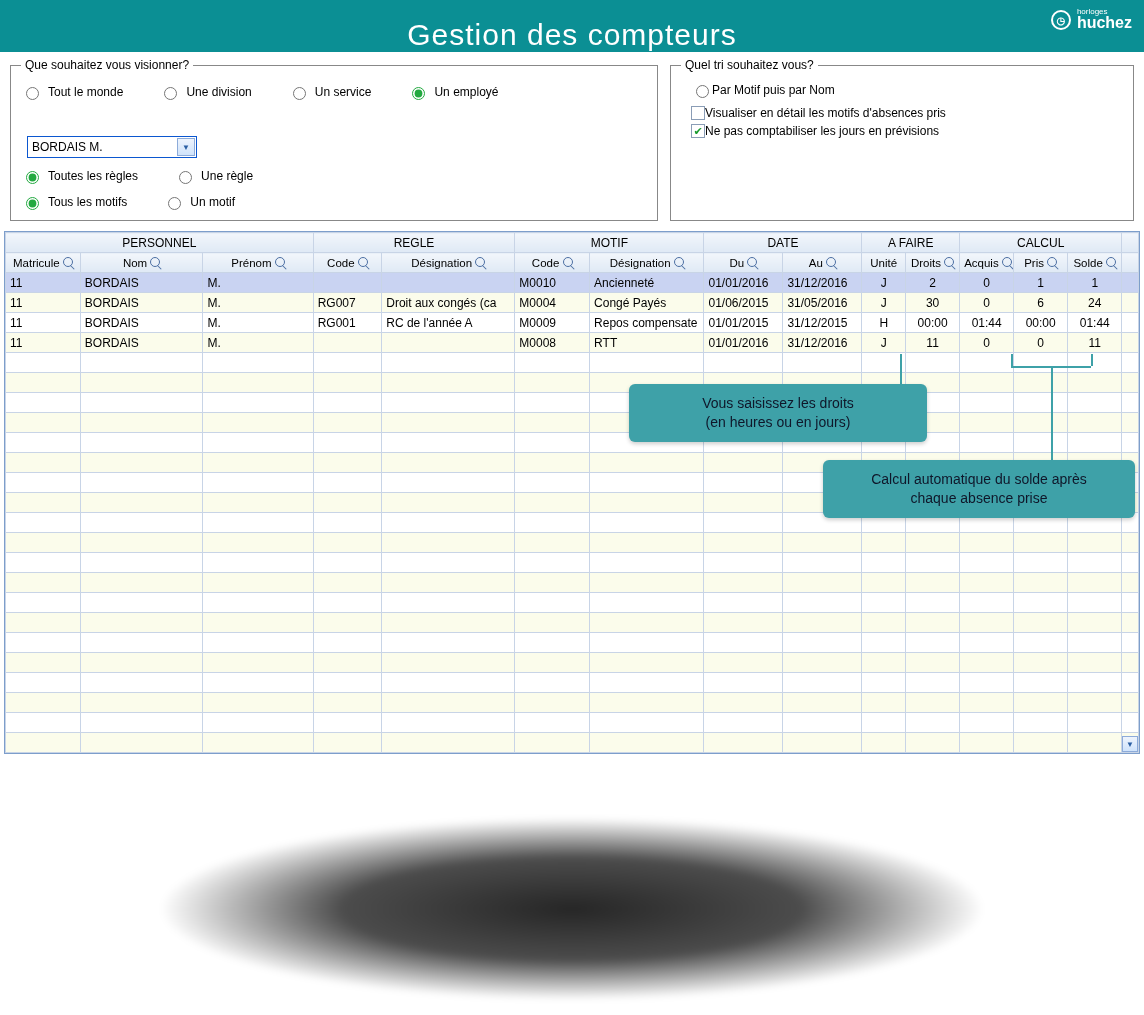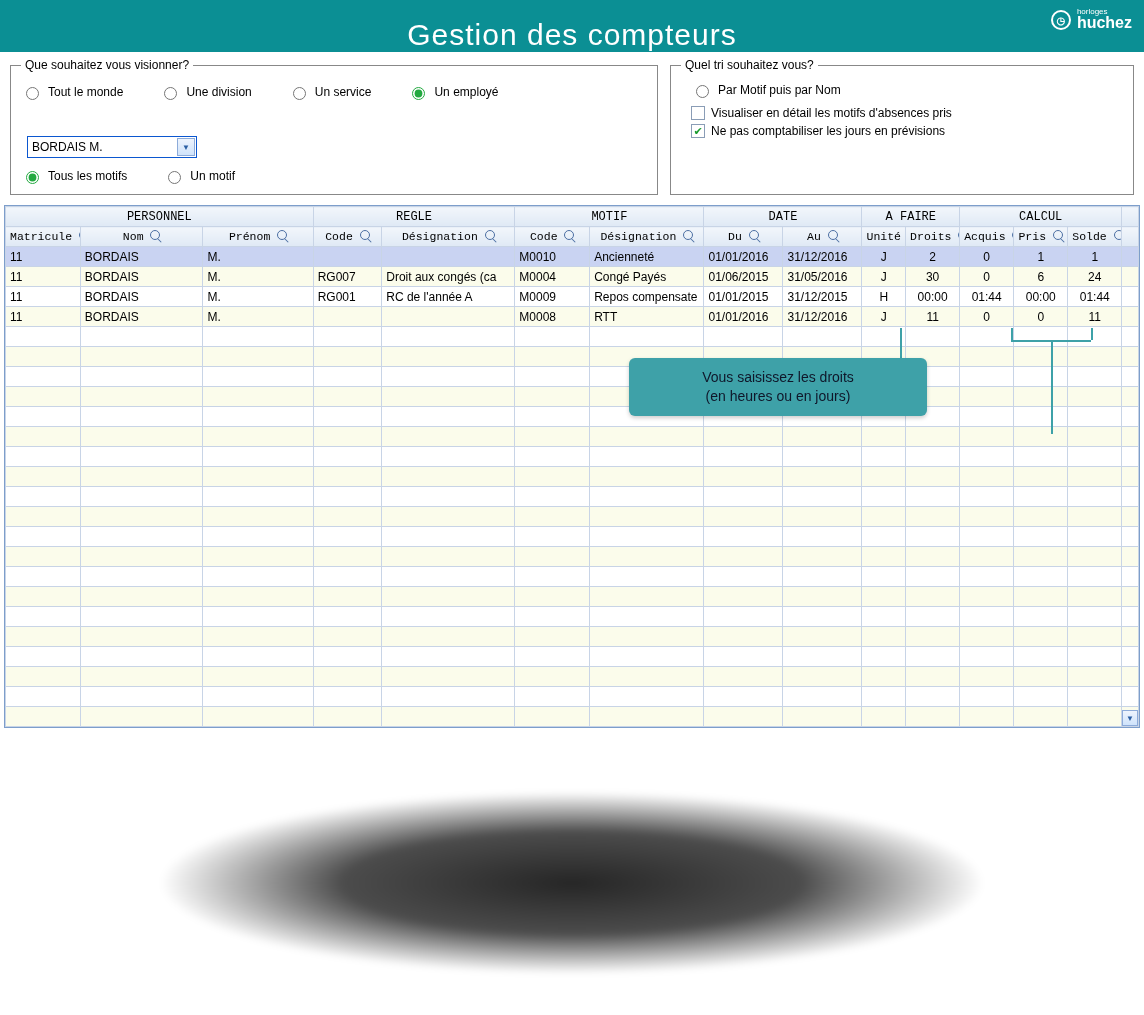--- a/index.html
+++ b/index.html
@@ -75,7 +75,7 @@
     display:flex;align-items:center;justify-content:center;font-size:8px;color:#2b5fa3;
   }
   .sort-opts { margin: 4px 0 8px 10px; }
-  .sort-opts label { display: flex; align-items: center; gap: 6px; margin: 2px 0; }
+  .sort-opts label { display: flex; align-items: center; margin: 2px 0; }
   .check-row { display: flex; align-items: center; gap: 6px; margin: 4px 0 2px 10px; }
   .chk {
     width: 14px; height: 14px; border: 1px solid #8a9db6; background: #fff;

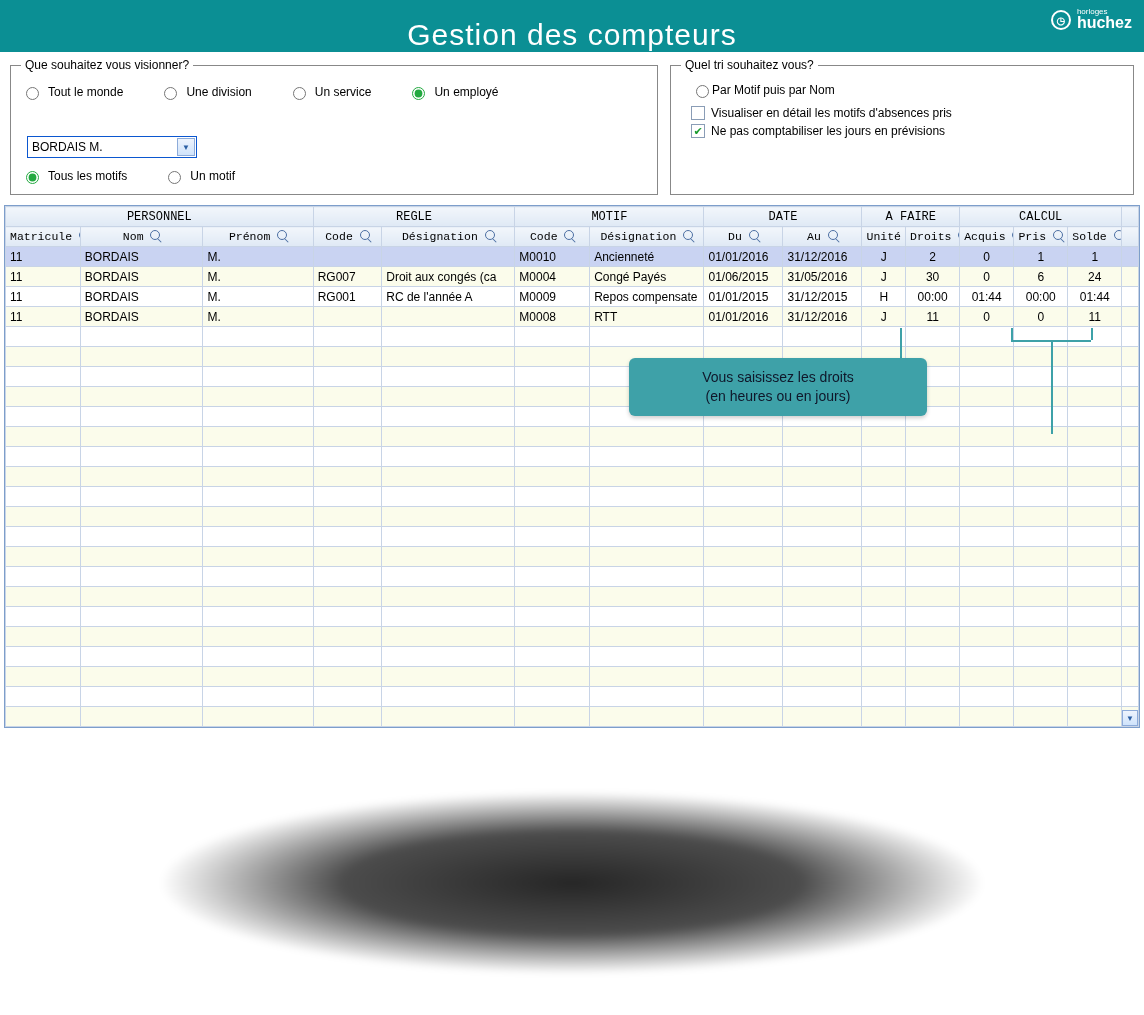--- a/index.html
+++ b/index.html
@@ -76,7 +76,7 @@
   }
   .sort-opts { margin: 4px 0 8px 10px; }
   .sort-opts label { display: flex; align-items: center; margin: 2px 0; }
-  .check-row { display: flex; align-items: center; gap: 6px; margin: 4px 0 2px 10px; }
+  .check-row { display: flex; align-items: center; gap: 0; margin: 4px 0 2px 10px; }
   .chk {
     width: 14px; height: 14px; border: 1px solid #8a9db6; background: #fff;
     display:inline-flex;align-items:center;justify-content:center;font-size:11px;color:#1a9b2f;

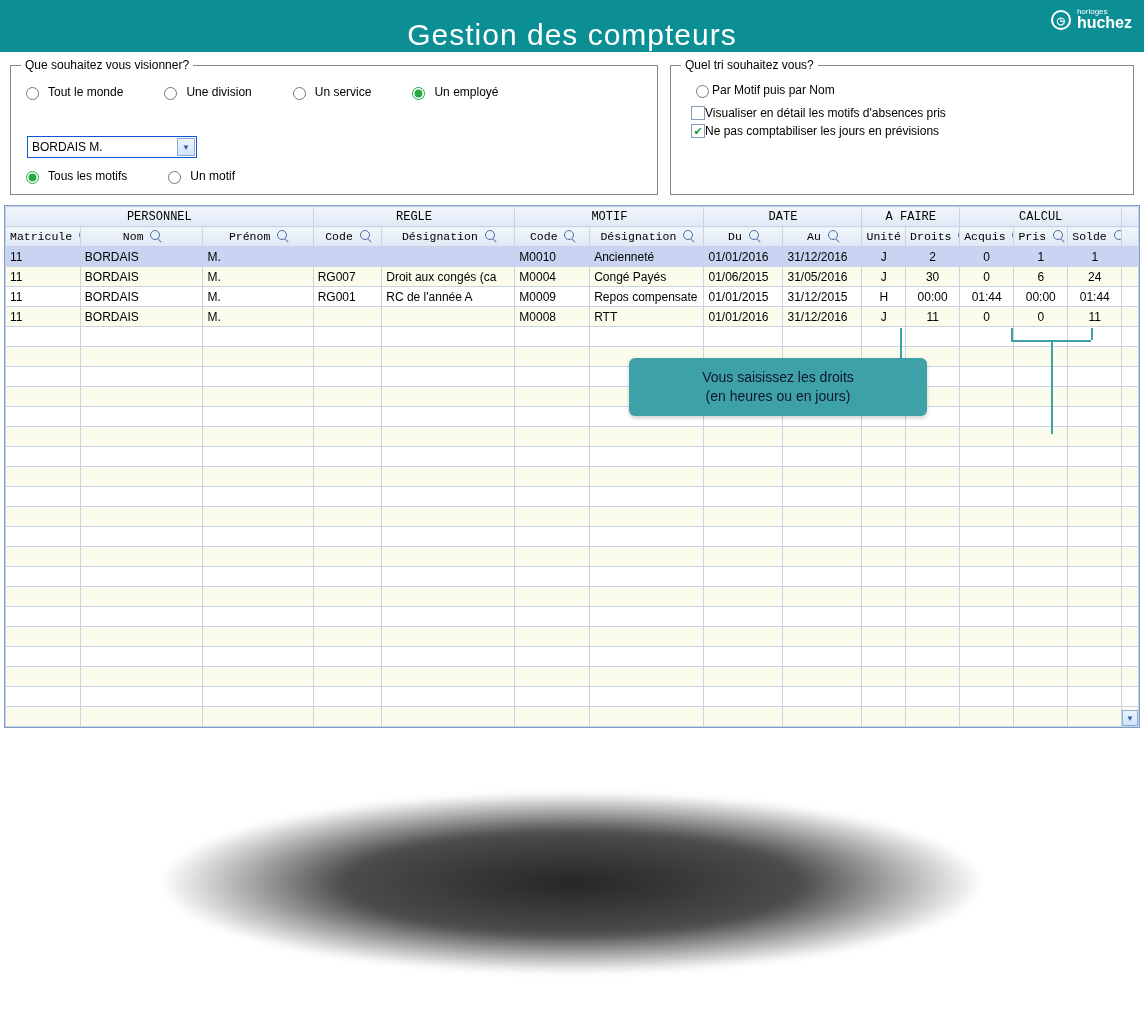--- a/index.html
+++ b/index.html
@@ -179,6 +179,16 @@
         <span>BORDAIS M.</span>
         <span class="arrow">▼</span>
       </span>
+    </div>
+    <div class="radio-row">
+      <label>
+          <input type="radio" name="rules" checked="" style="">
+          <span>Toutes les règles</span>
+        </label>
+      <label>
+          <input type="radio" name="rules" style="">
+          <span>Une règle</span>
+        </label>
     </div>
     <div class="radio-row" style="margin-bottom:2px;">
       <label>

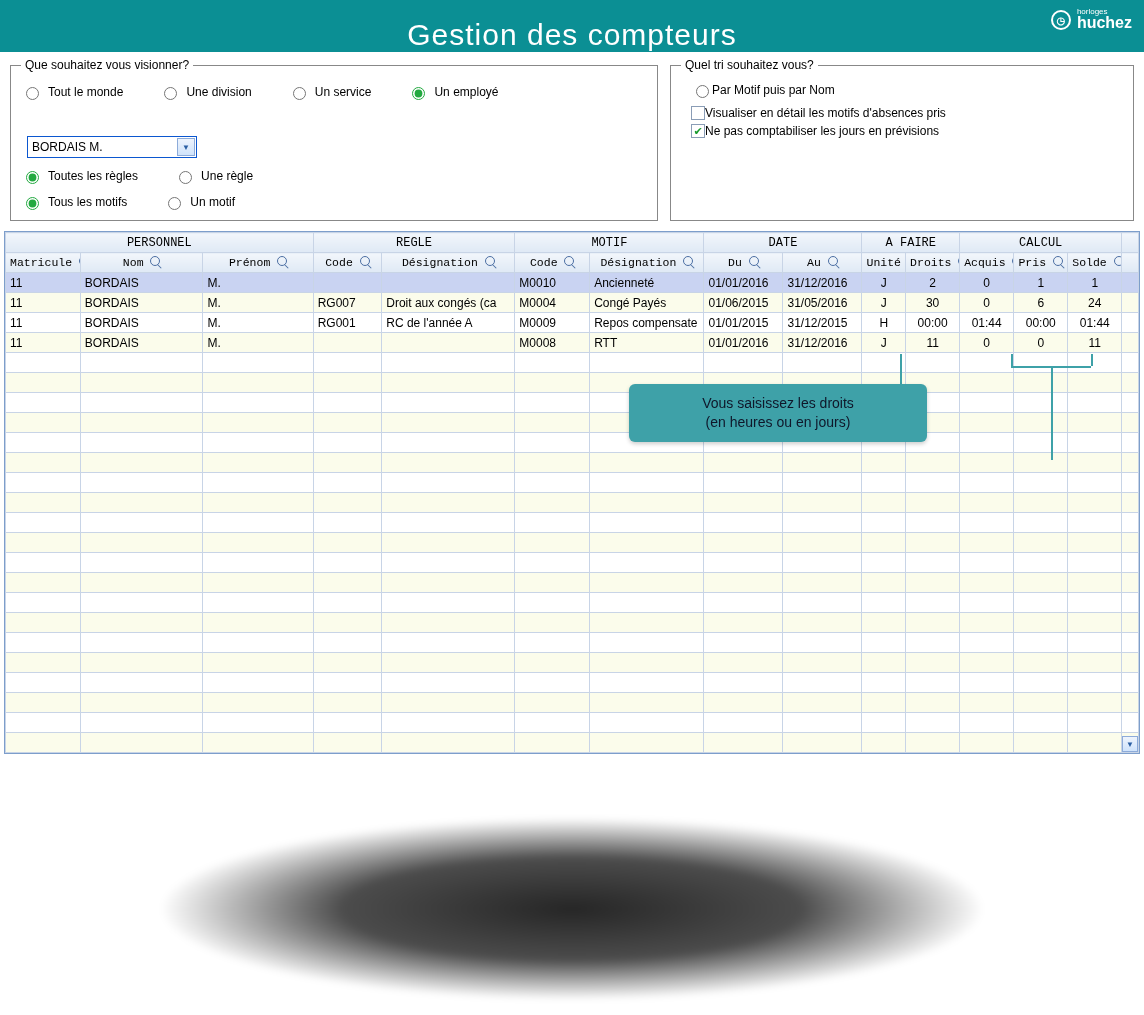--- a/index.html
+++ b/index.html
@@ -98,7 +98,6 @@
     font-weight: normal;
     text-align: center;
     position: relative;
-    font-family: Liberation Mono, monospace;
   }
   .grp-row th { font-weight: normal; }
   .col-row th { font-size: 11.5px; }

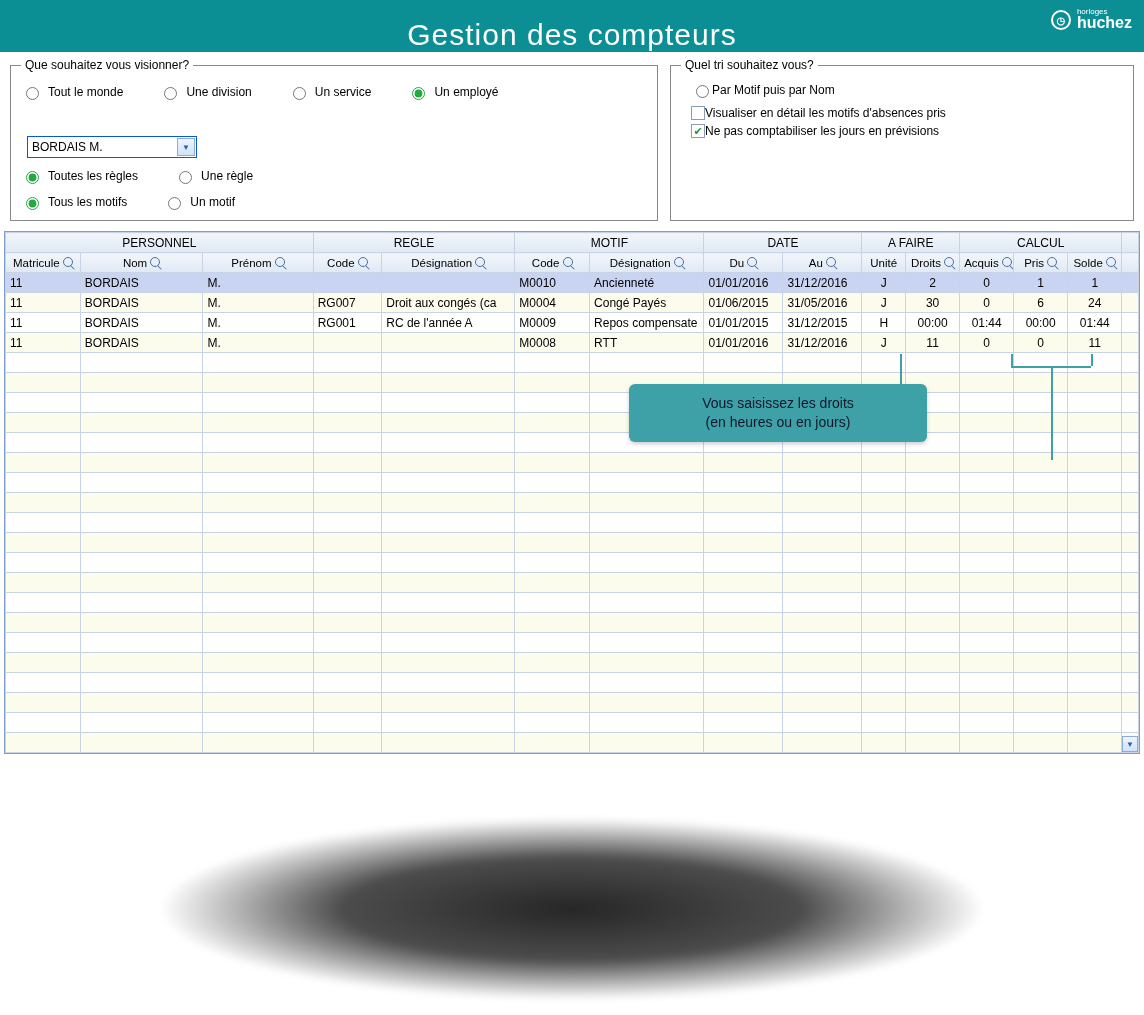--- a/index.html
+++ b/index.html
@@ -689,6 +689,10 @@
   <div class="callout-line" style="left:1006px;top:122px;height:12px;"></div>
   <div class="callout-line" style="left:1086px;top:122px;height:12px;"></div>
   <div class="callout-line" style="left:1046px;top:134px;height:94px;"></div>
+  <div class="callout" style="left:818px;top:228px;width:312px;">
+    <span>Calcul automatique du solde après</span><br>
+    <span>chaque absence prise</span>
+  </div>
 
   <div class="scroll-btn">▼</div>
 </div>

